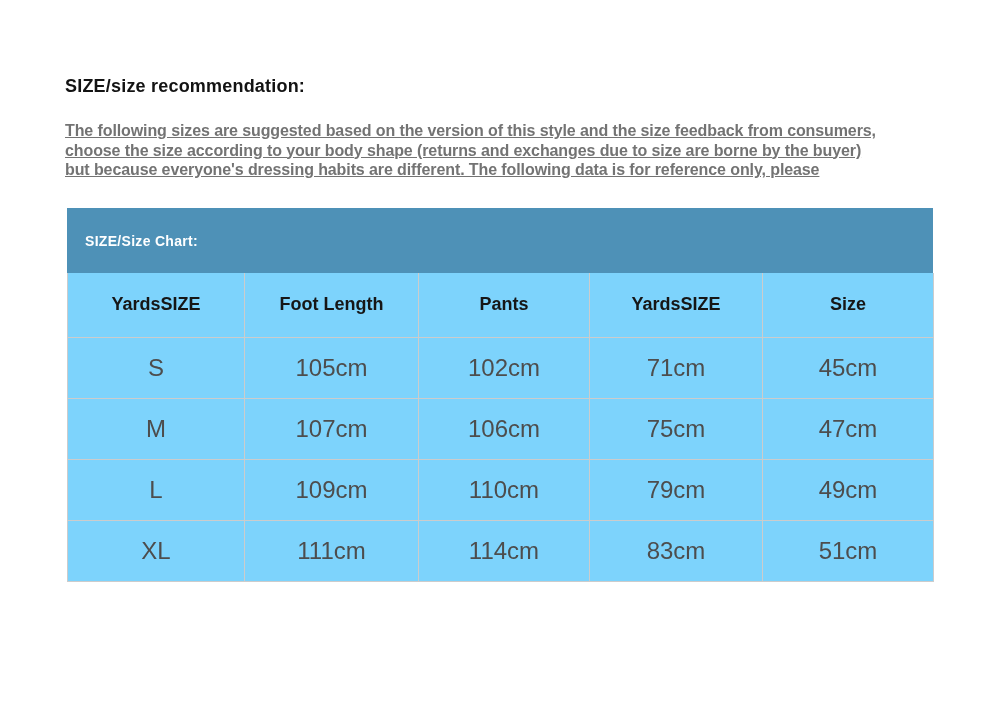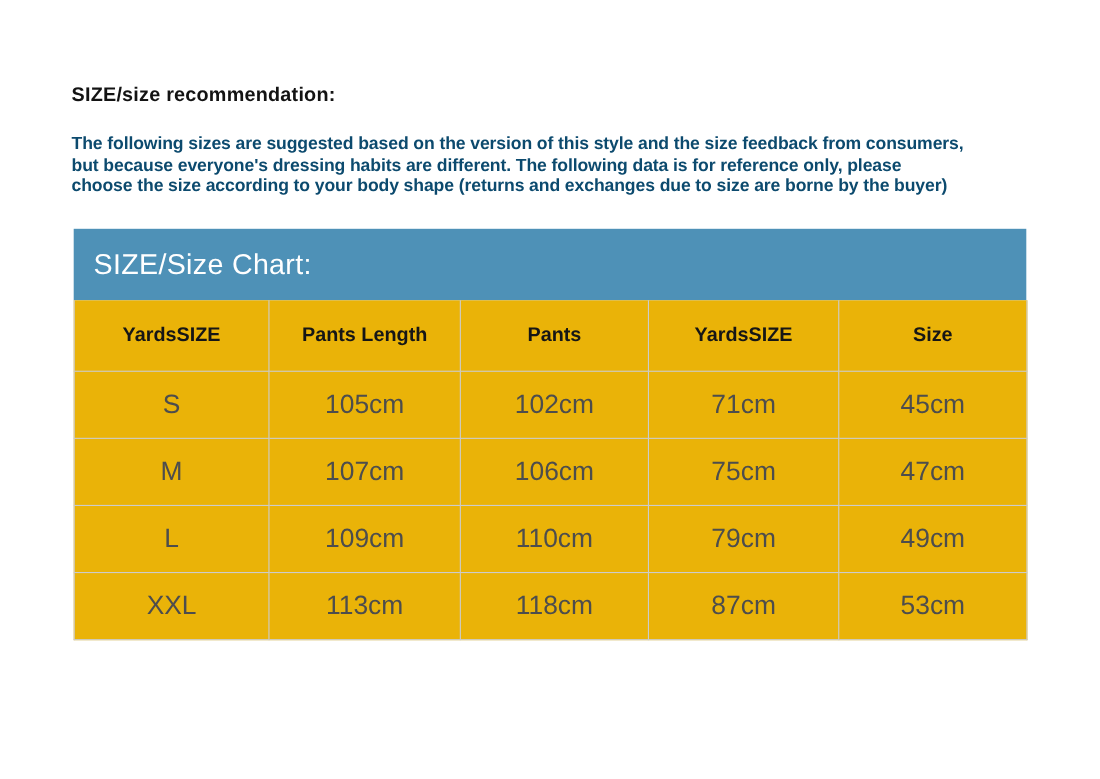--- a/index.html
+++ b/index.html
@@ -29,10 +29,11 @@
     margin-top: 24px;
     font-size: 16px;
     font-weight: 700;
-    color: #0c4a6e;
+    color: #737373;
     line-height: 19.5px;
     white-space: nowrap;
     letter-spacing: -0.1px;
+    text-decoration: underline;
   }
 
   .chart {

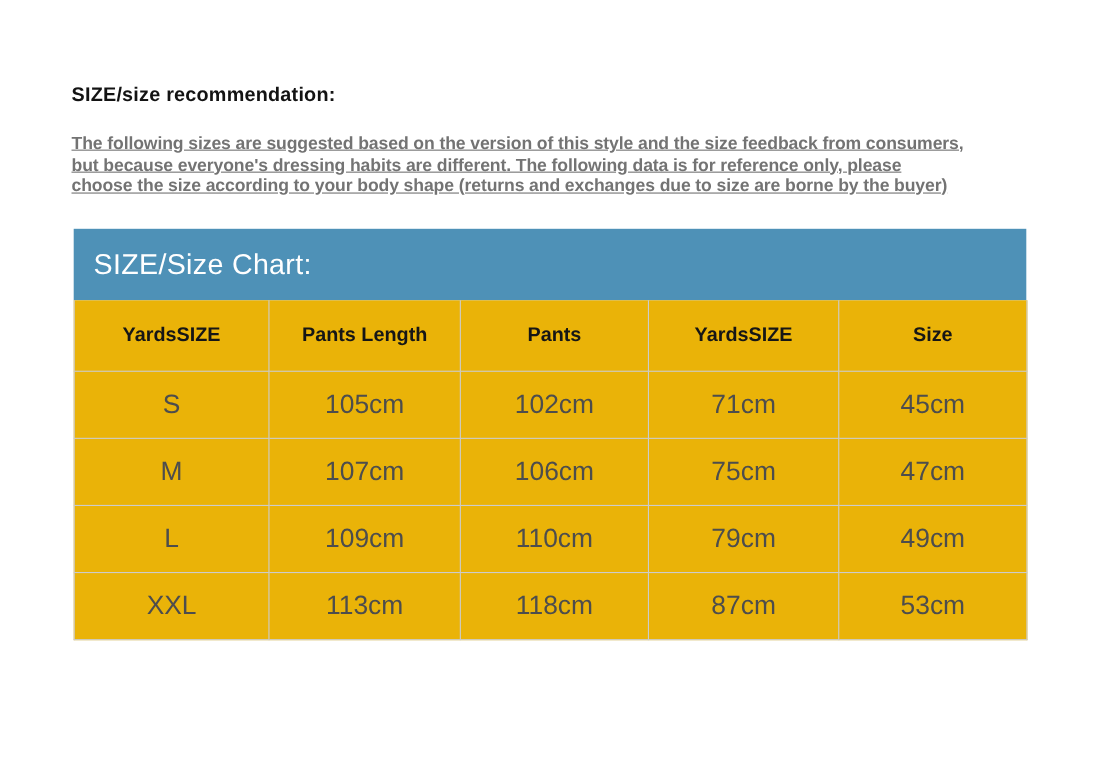--- a/index.html
+++ b/index.html
@@ -93,8 +93,8 @@
     <div class="heading">SIZE/size recommendation:</div>
     <div class="desc">
       <div>The following sizes are suggested based on the version of this style and the size feedback from consumers,</div>
+      <div>choose the size according to your body shape (returns and exchanges due to size are borne by the buyer)</div>
       <div>but because everyone's dressing habits are different. The following data is for reference only, please</div>
-      <div>choose the size according to your body shape (returns and exchanges due to size are borne by the buyer)</div>
     </div>
   </div>
 

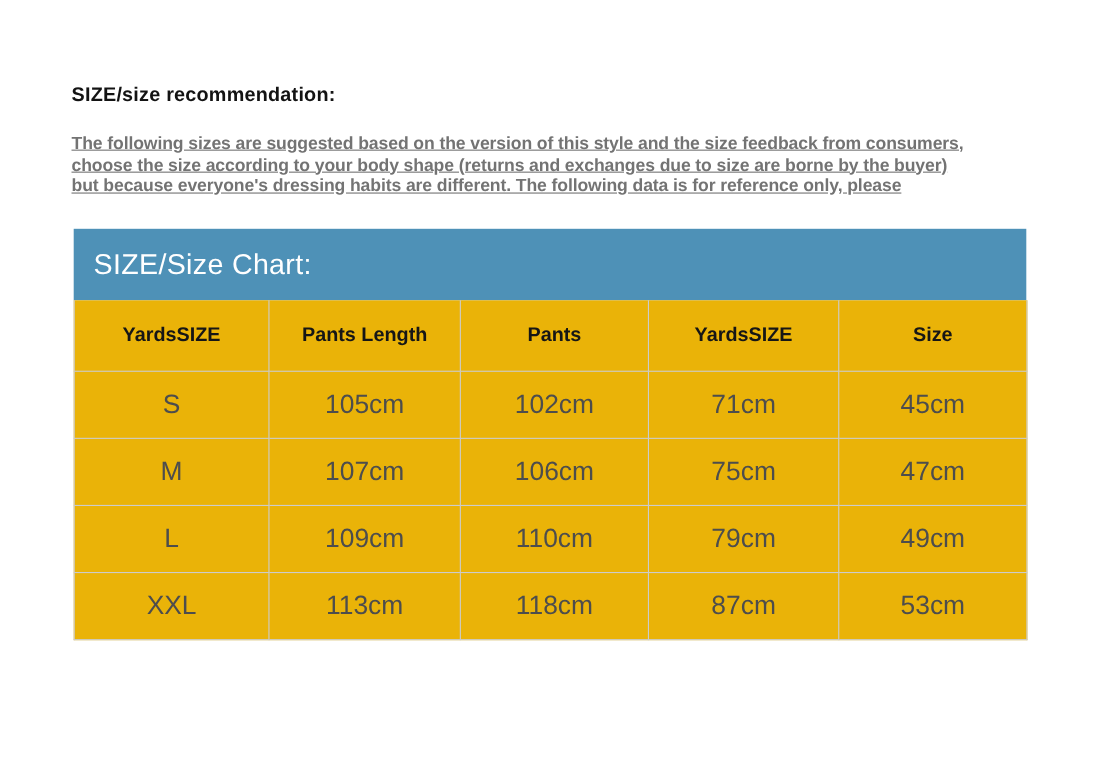--- a/index.html
+++ b/index.html
@@ -50,8 +50,8 @@
   }
   .title-bar .title-text {
     color: #ffffff;
-    font-size: 26px;
-    font-weight: 400;
+    font-size: 14px;
+    font-weight: 700;
     margin-left: 18px;
     letter-spacing: 0.3px;
   }

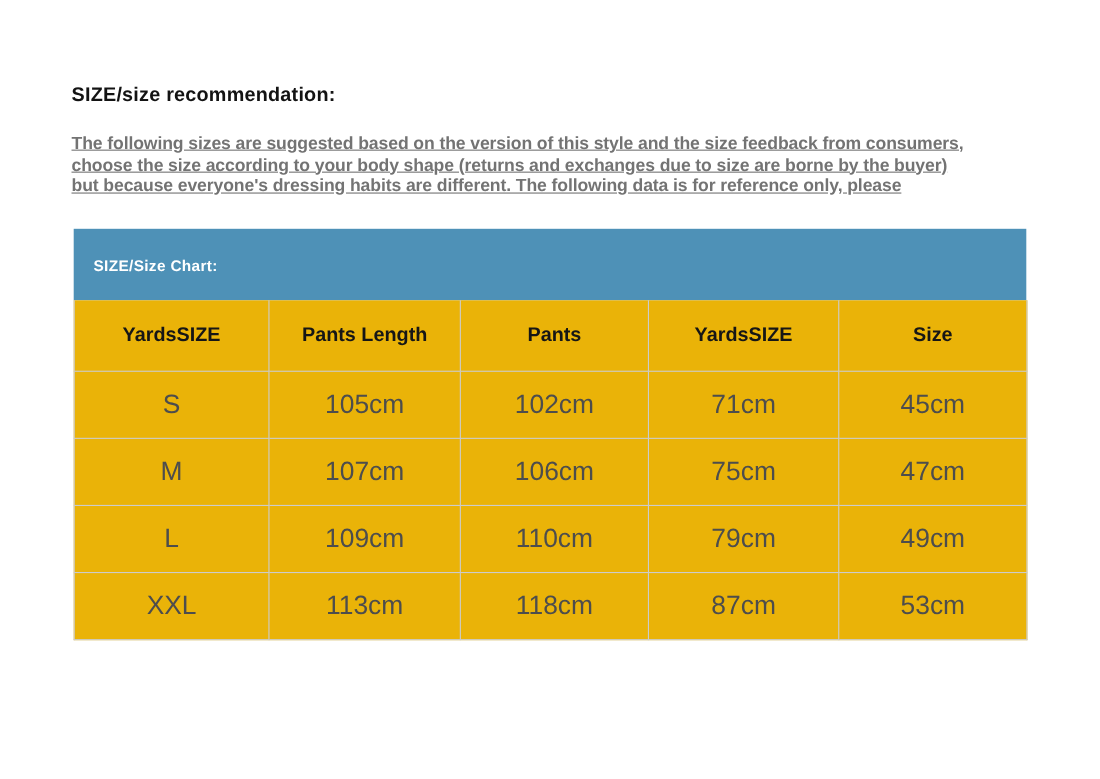--- a/index.html
+++ b/index.html
@@ -60,7 +60,7 @@
     width: 866px;
     border-collapse: collapse;
     table-layout: fixed;
-    background: #eab308;
+    background: #7dd3fc;
   }
   table.size-table th {
     height: 64px;

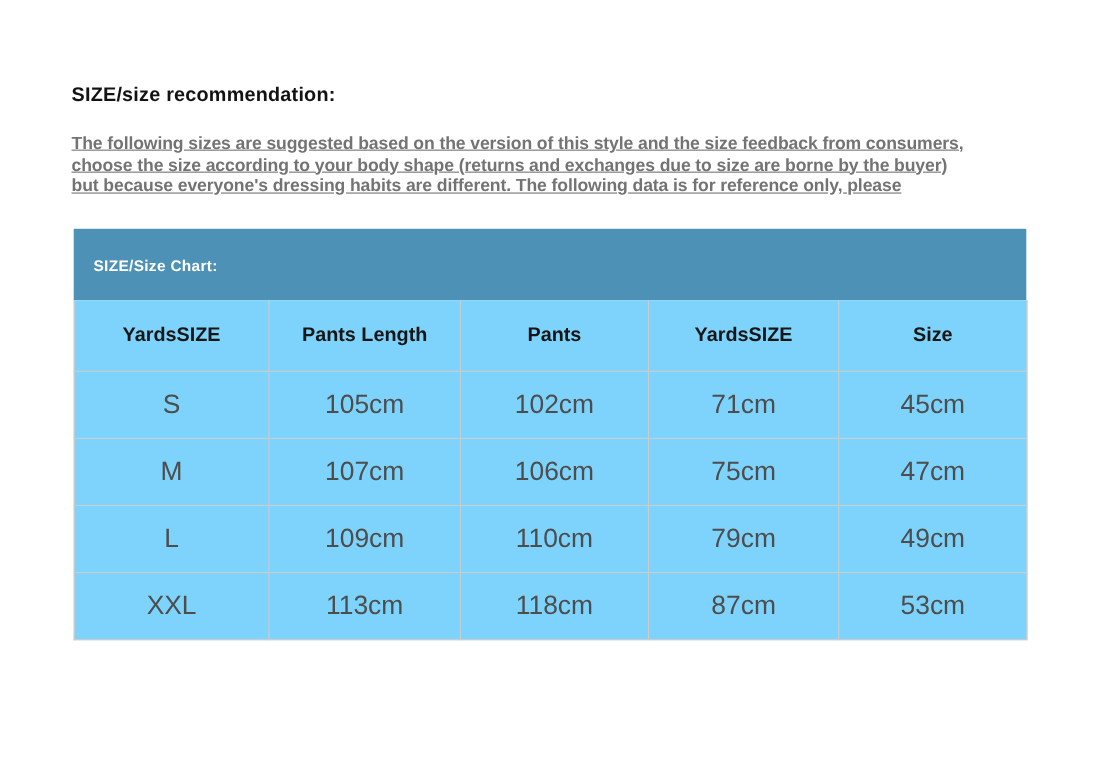--- a/index.html
+++ b/index.html
@@ -114,7 +114,7 @@
       <thead>
         <tr>
           <th>YardsSIZE</th>
-          <th>Pants Length</th>
+          <th>Foot Length</th>
           <th>Pants</th>
           <th>YardsSIZE</th>
           <th>Size</th>

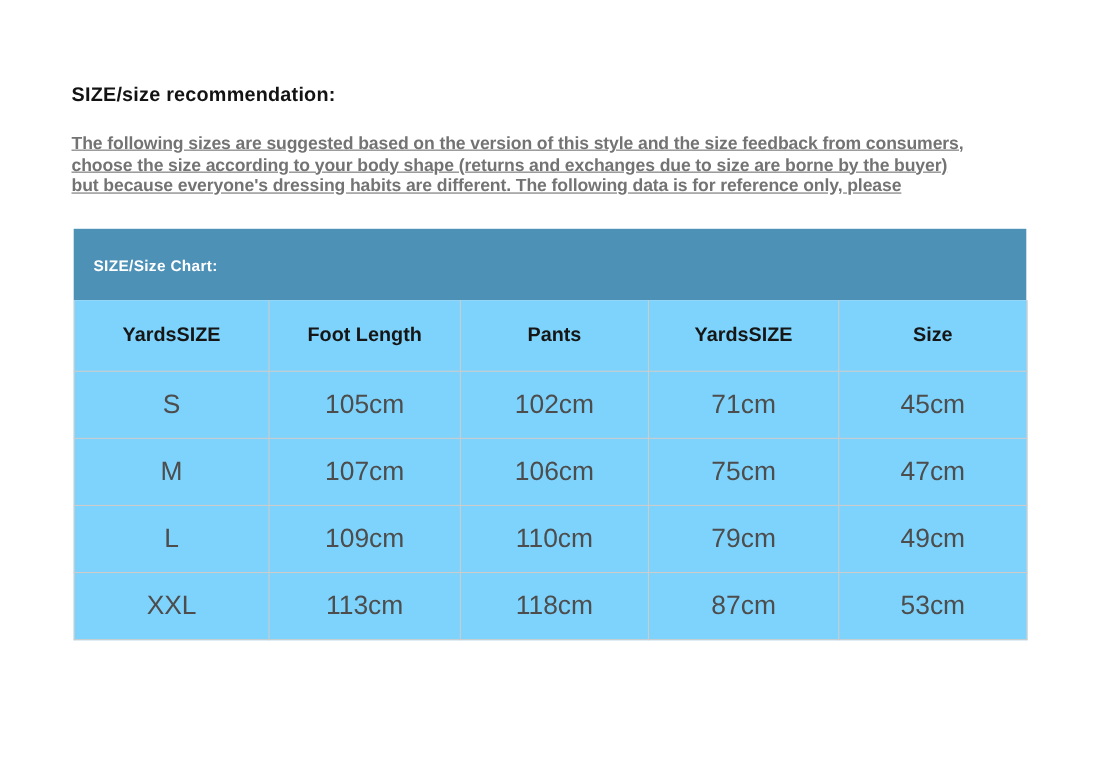--- a/index.html
+++ b/index.html
@@ -143,6 +143,13 @@
           <td>49cm</td>
         </tr>
         <tr>
+          <td>XL</td>
+          <td>111cm</td>
+          <td>114cm</td>
+          <td>83cm</td>
+          <td>51cm</td>
+        </tr>
+        <tr>
           <td>XXL</td>
           <td>113cm</td>
           <td>118cm</td>

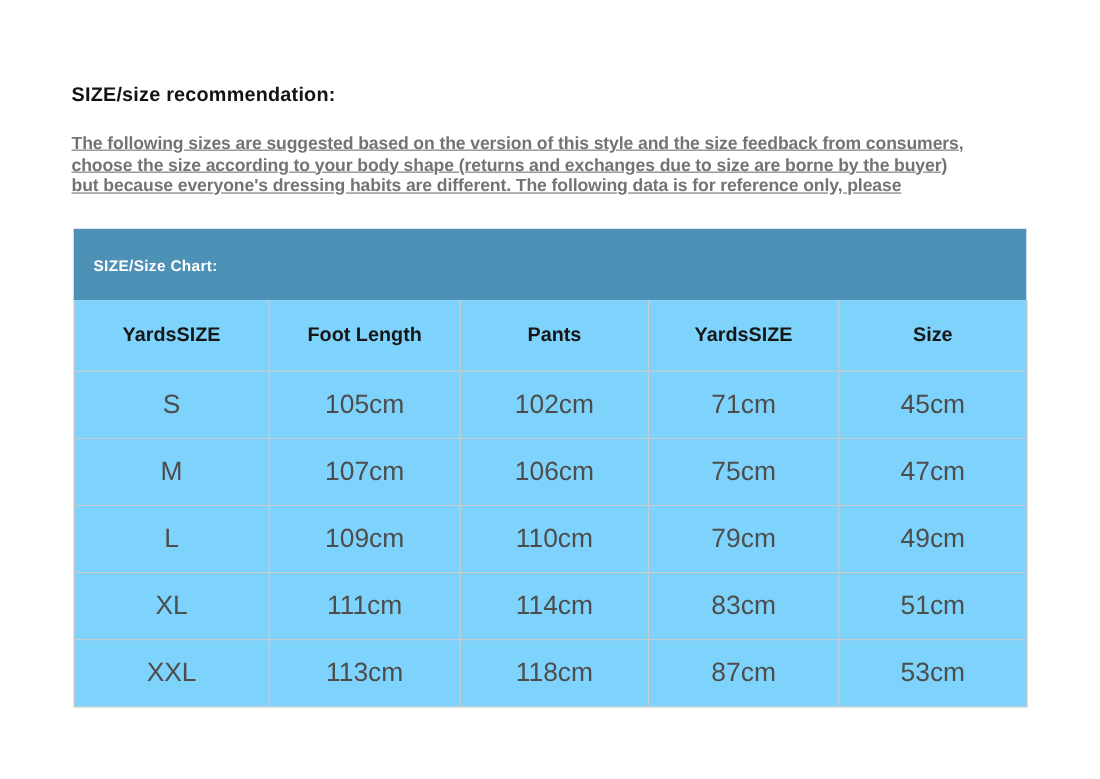--- a/index.html
+++ b/index.html
@@ -149,13 +149,6 @@
           <td>83cm</td>
           <td>51cm</td>
         </tr>
-        <tr>
-          <td>XXL</td>
-          <td>113cm</td>
-          <td>118cm</td>
-          <td>87cm</td>
-          <td>53cm</td>
-        </tr>
       </tbody>
     </table>
   </div>

